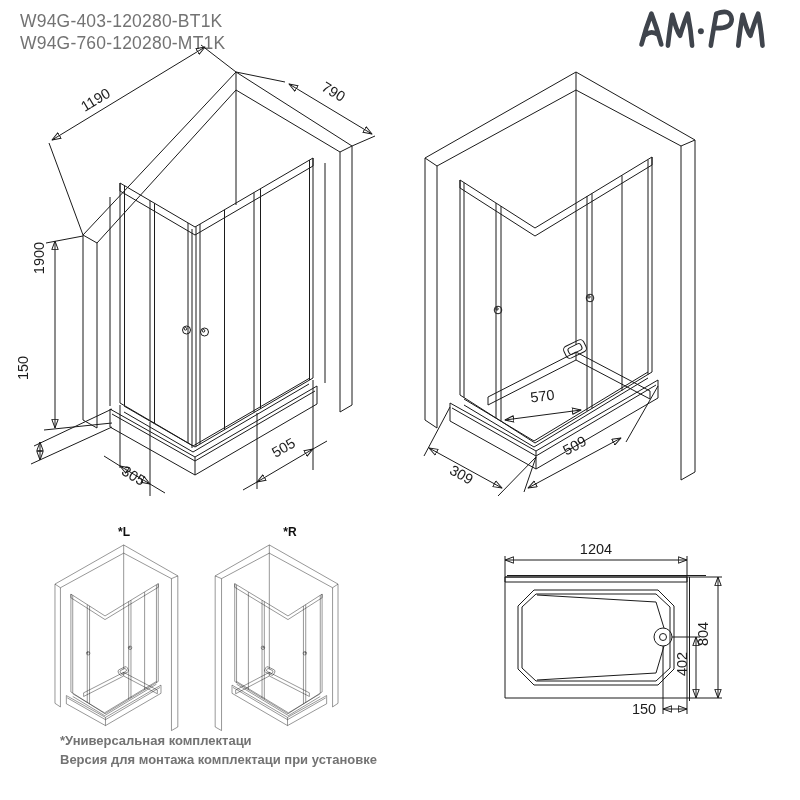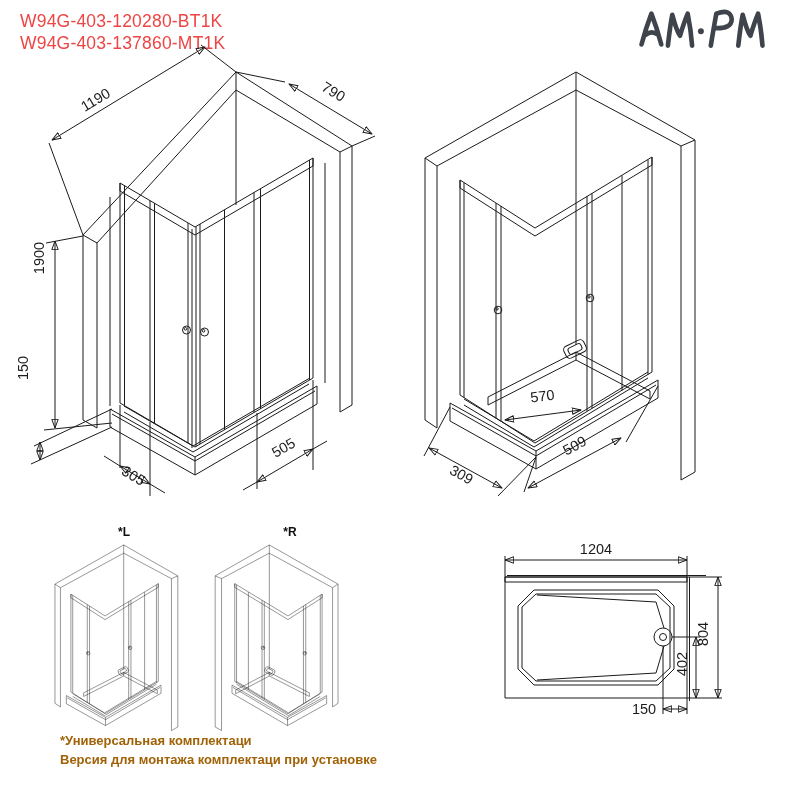--- a/index.html
+++ b/index.html
@@ -6,7 +6,7 @@
   .page{position:relative;width:800px;height:800px;background:#ffffff;overflow:hidden;
         font-family:"Liberation Sans",sans-serif;color:#111;}
   .codes{position:absolute;left:20px;top:10px;font-size:17.5px;line-height:22px;
-         font-weight:400;letter-spacing:0.2px;color:#ef4444;}
+         font-weight:400;letter-spacing:0.2px;color:#737373;}
   .logo{position:absolute;left:632px;top:6px;width:140px;height:44px;}
   .logo .sr{font-size:0;position:absolute;}
   .vlabel{position:absolute;top:525px;width:40px;text-align:center;

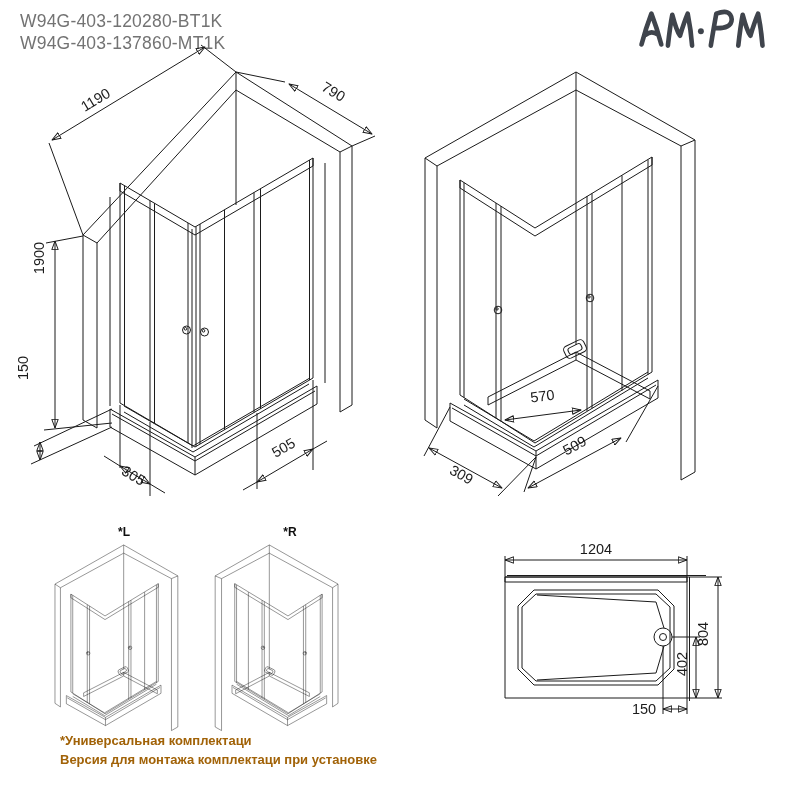--- a/index.html
+++ b/index.html
@@ -37,7 +37,7 @@
 
   <div class="codes">
     <div>W94G-403-120280-BT1K</div>
-    <div>W94G-403-137860-MT1K</div>
+    <div>W94G-760-120280-MT1K</div>
   </div>
 
   <div class="logo">

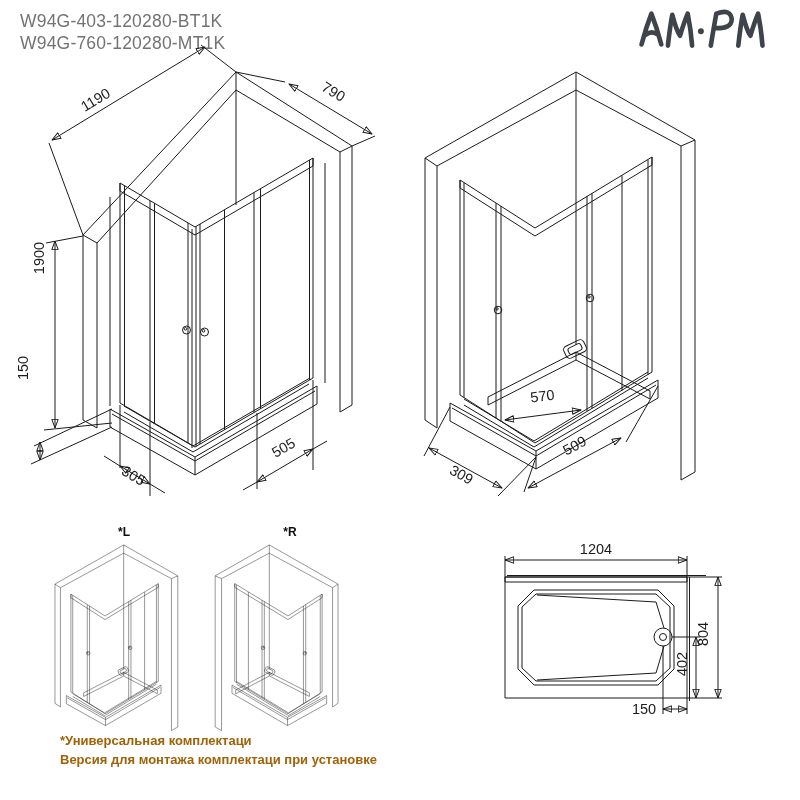--- a/index.html
+++ b/index.html
@@ -13,7 +13,7 @@
           font-size:12px;font-weight:700;color:#0e0e0e;}
   #lblL{left:104px;} #lblR{left:270px;}
   .footnote{position:absolute;left:60px;top:731px;font-size:13px;font-weight:700;
-            line-height:19px;color:#a16207;}
+            line-height:19px;color:#737373;}
   svg.art{position:absolute;left:0;top:0;}
   svg.art path, svg.art line, svg.art polyline, svg.art rect, svg.art circle{
       stroke:#1b1b1b;fill:none;stroke-width:1;stroke-linejoin:round;}

